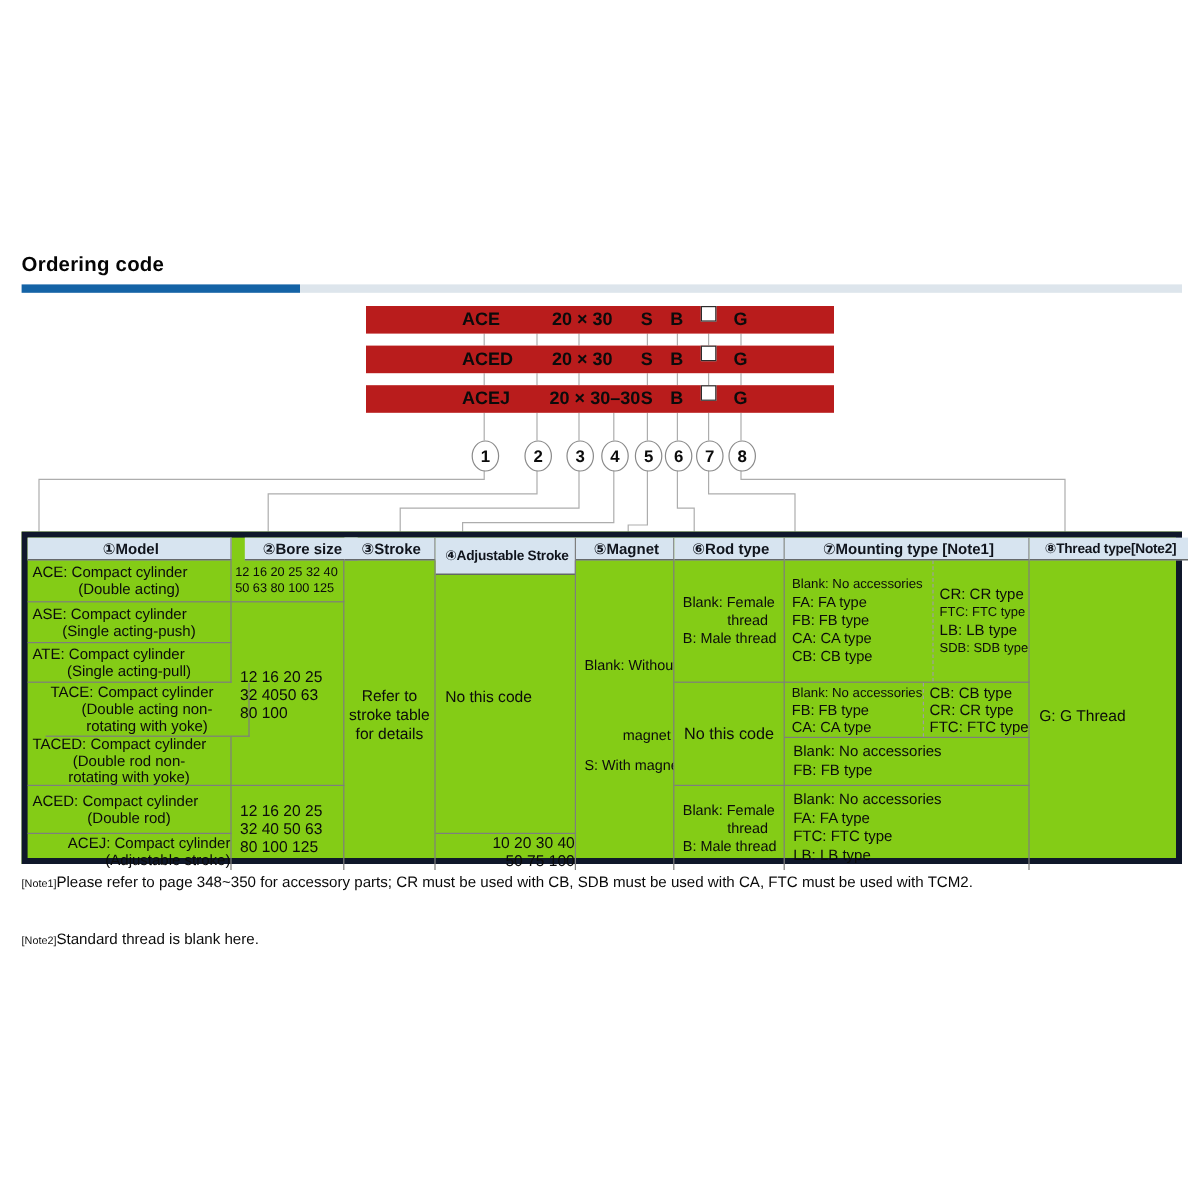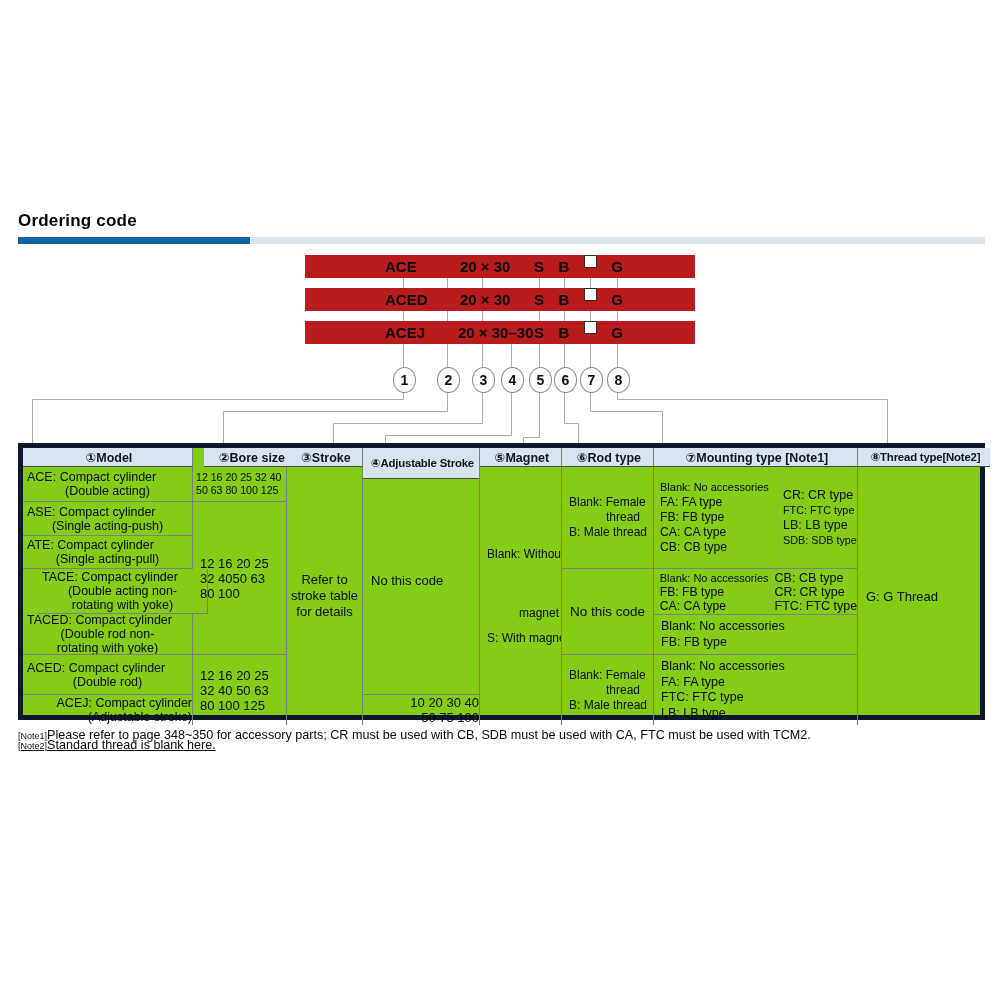--- a/index.html
+++ b/index.html
@@ -260,7 +260,7 @@
     <span class="note-tag">[Note1]</span>
       <span class="note-text">Please refer to page 348~350 for accessory parts; CR must be used with CB, SDB must be used with CA, FTC must be used with TCM2.</span>
   </div>
-  <div class="abs note" style="top:738px;text-decoration:underline;">
+  <div class="abs note" style="top:776px;">
     <span class="note-tag">[Note2]</span>
       <span class="note-text">Standard thread is blank here.</span>
   </div>

